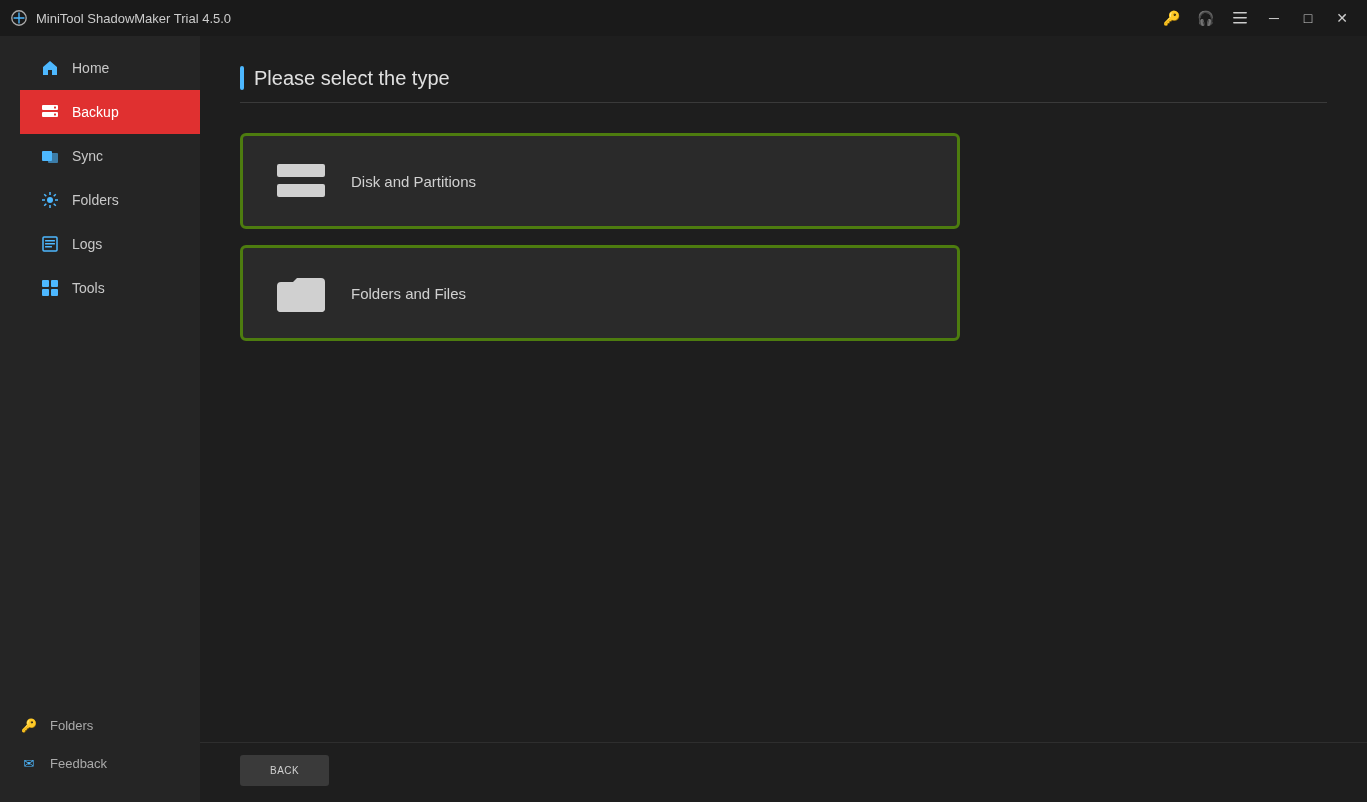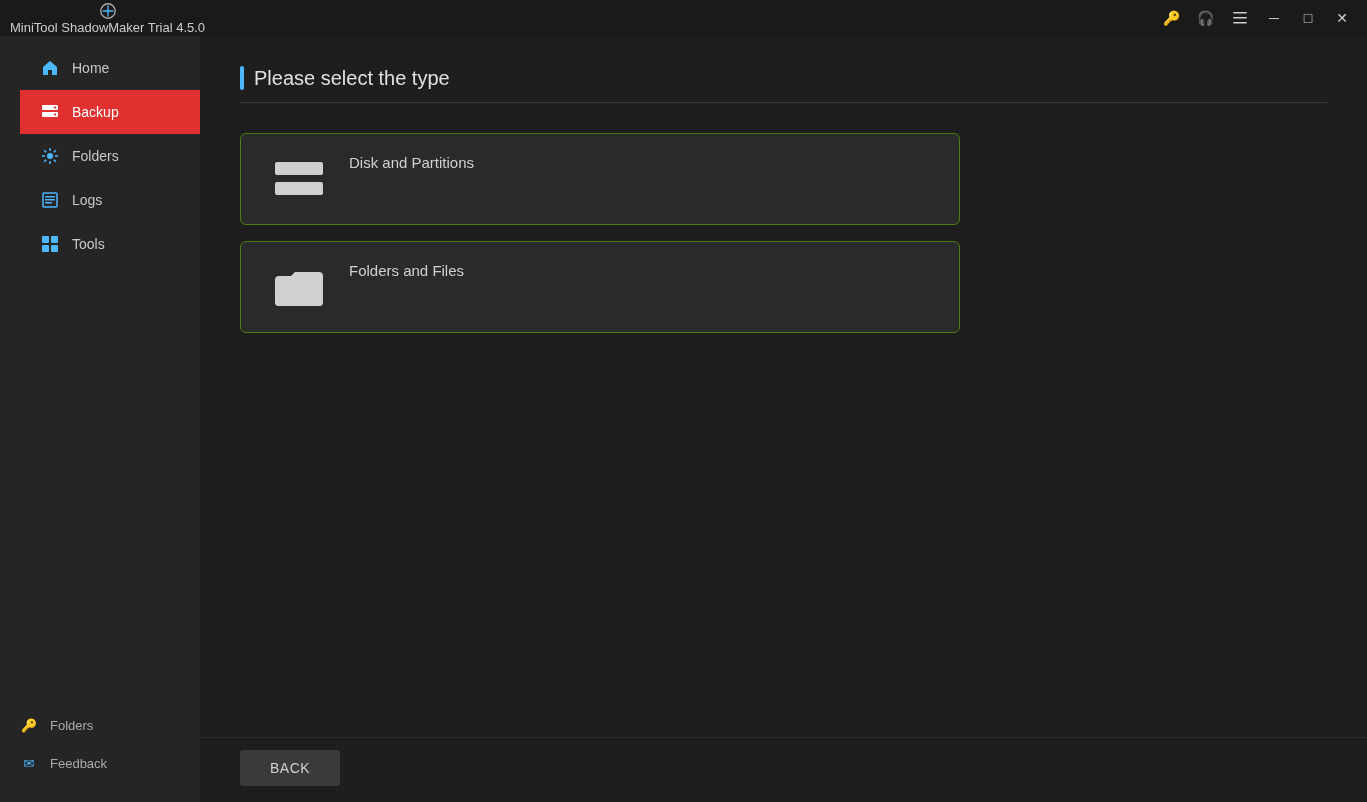--- a/index.html
+++ b/index.html
@@ -28,8 +28,7 @@
     .titlebar-left {
       display: flex;
       align-items: center;
-      gap: 0;
-      flex-direction: column;
+      gap: 8px;
     }
     .titlebar-logo {
       width: 18px;

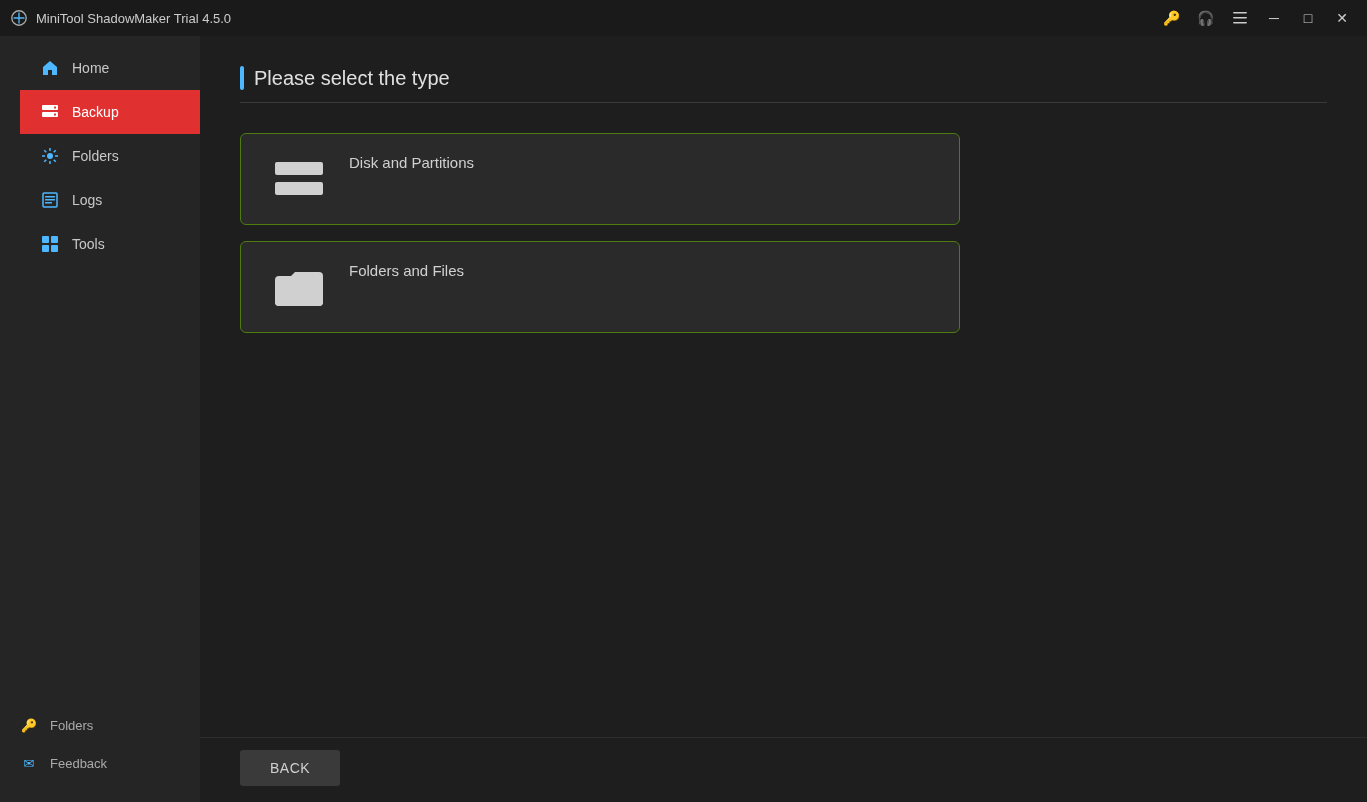--- a/index.html
+++ b/index.html
@@ -264,6 +264,15 @@
         <span>Backup</span>
       </div>
 
+      <div class="sidebar-item">
+        <span class="nav-icon">
+          <svg width="18" height="18" viewBox="0 0 18 18" fill="none">
+            <rect x="1" y="4" width="10" height="10" rx="1" fill="#4db8ff"></rect>
+            <rect x="7" y="6" width="10" height="10" rx="1" fill="#4db8ff" opacity="0.6"></rect>
+          </svg>
+        </span>
+        <span>Sync</span>
+      </div>
 
 
       <div class="sidebar-item">

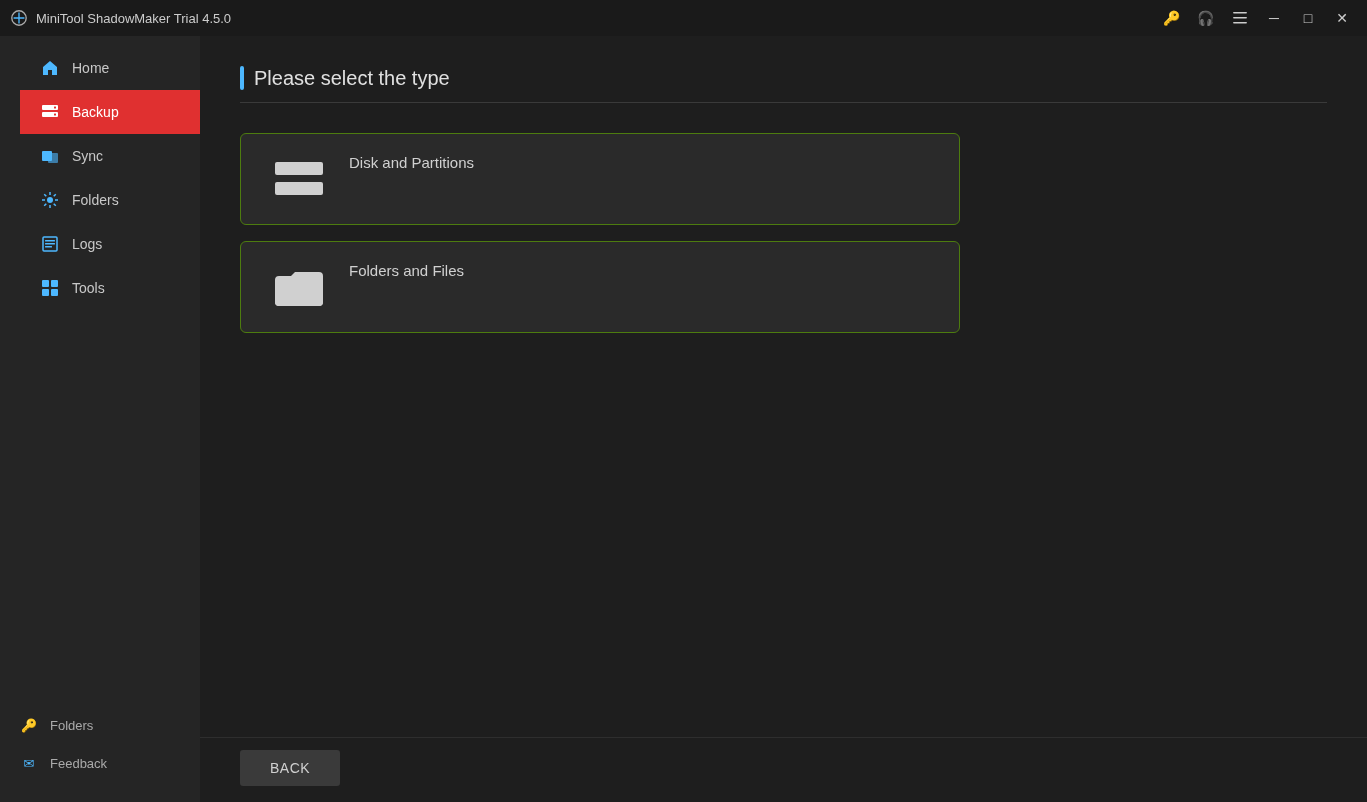--- a/index.html
+++ b/index.html
@@ -165,13 +165,14 @@
     
     .type-card {
       display: flex;
+      align-items: center;
       gap: 20px;
       background: #2a2a2a;
       border-radius: 6px;
       padding: 20px 28px;
       margin-bottom: 16px;
       cursor: pointer;
-      border: 1px solid #4d7c0f;
+      border: 3px solid #4d7c0f;
       transition: background 0.15s, border-color 0.15s;
       max-width: 720px;
     }

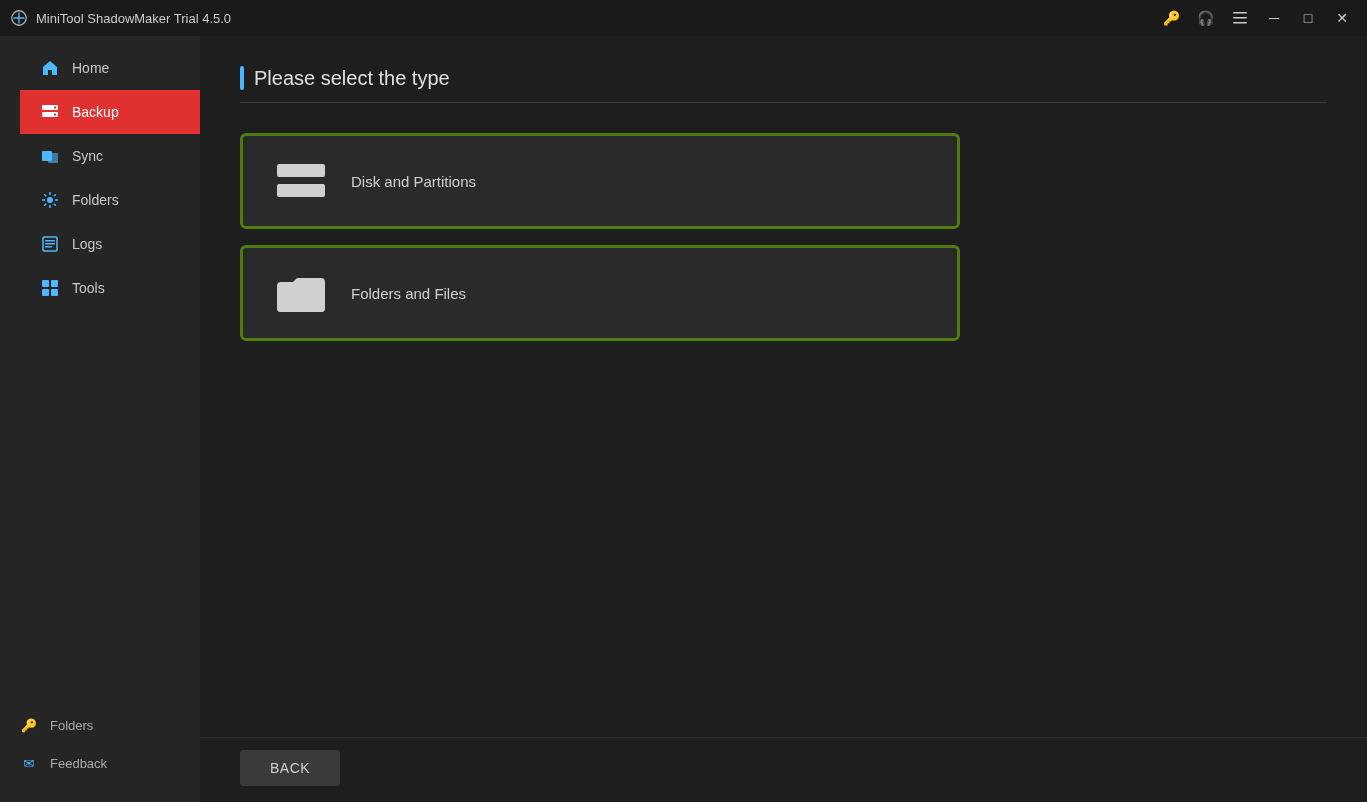--- a/index.html
+++ b/index.html
@@ -206,7 +206,7 @@
       color: #d0d0d0;
       border: none;
       padding: 10px 30px;
-      font-size: 14px;
+      font-size: 10px;
       cursor: pointer;
       border-radius: 3px;
       letter-spacing: 0.5px;

